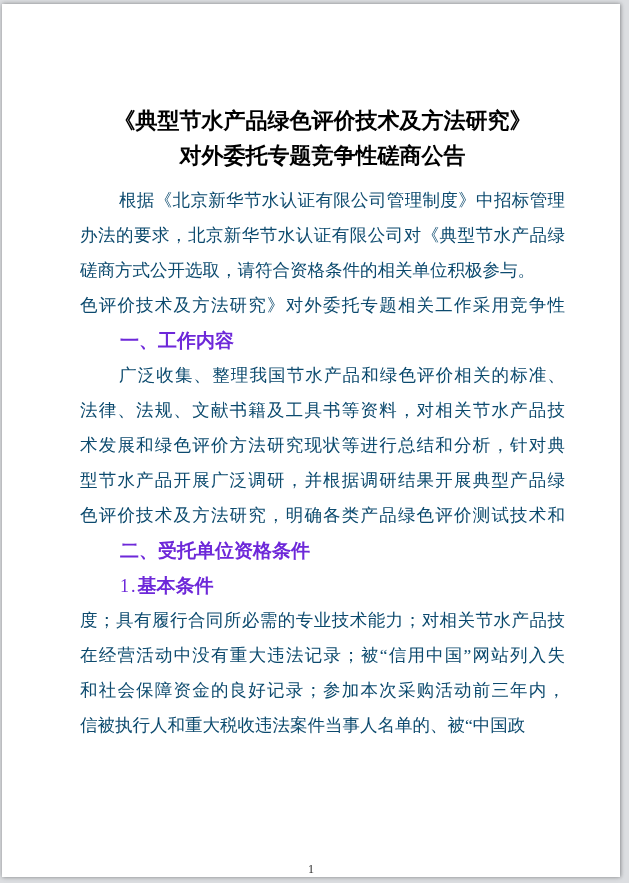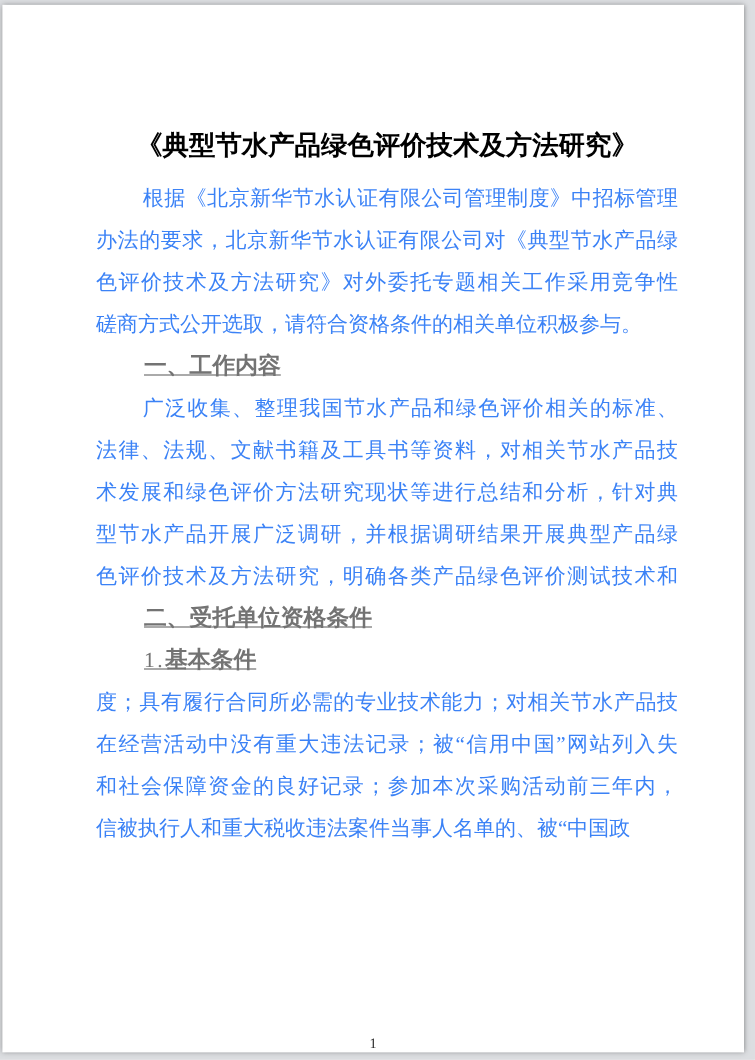--- a/index.html
+++ b/index.html
@@ -84,6 +84,7 @@
 
       <div class="doc-title">
         <div>《典型节水产品绿色评价技术及方法研究》</div>
+        <div>对外委托专题竞争性磋商公告</div>
       </div>
 
       <div>

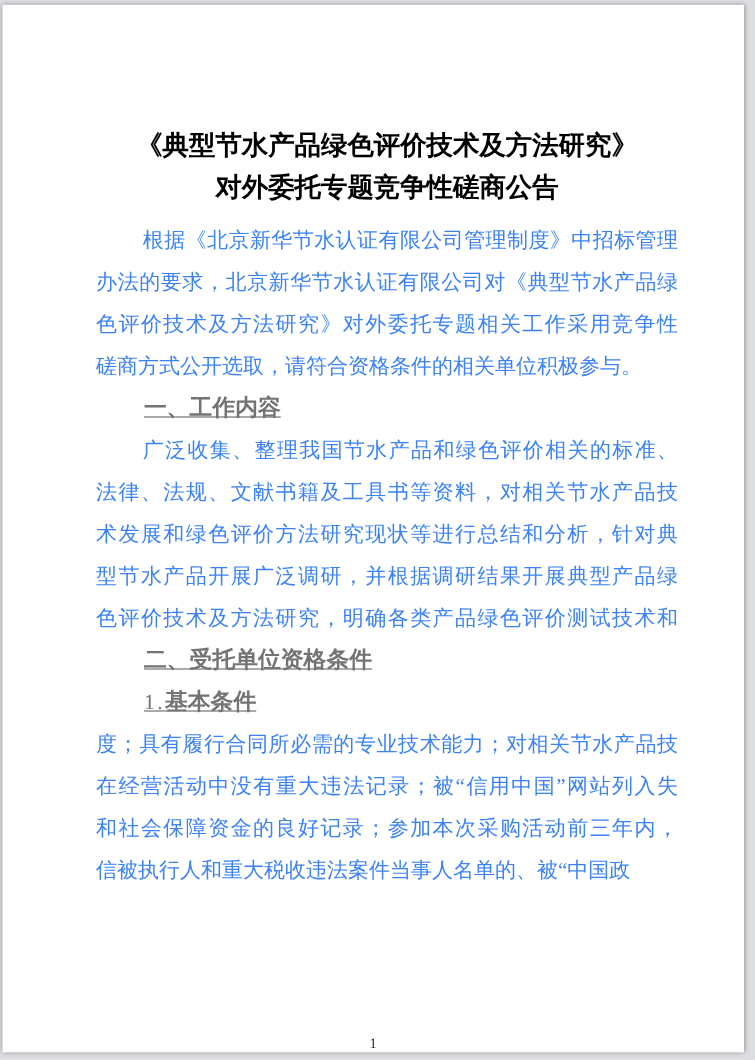--- a/index.html
+++ b/index.html
@@ -43,7 +43,7 @@
     white-space: nowrap;
     text-align: justify;
     text-align-last: justify;
-    color: #3b82f6;
+    color: #0c4a6e;
   }
   .line.last {
     text-align-last: left;

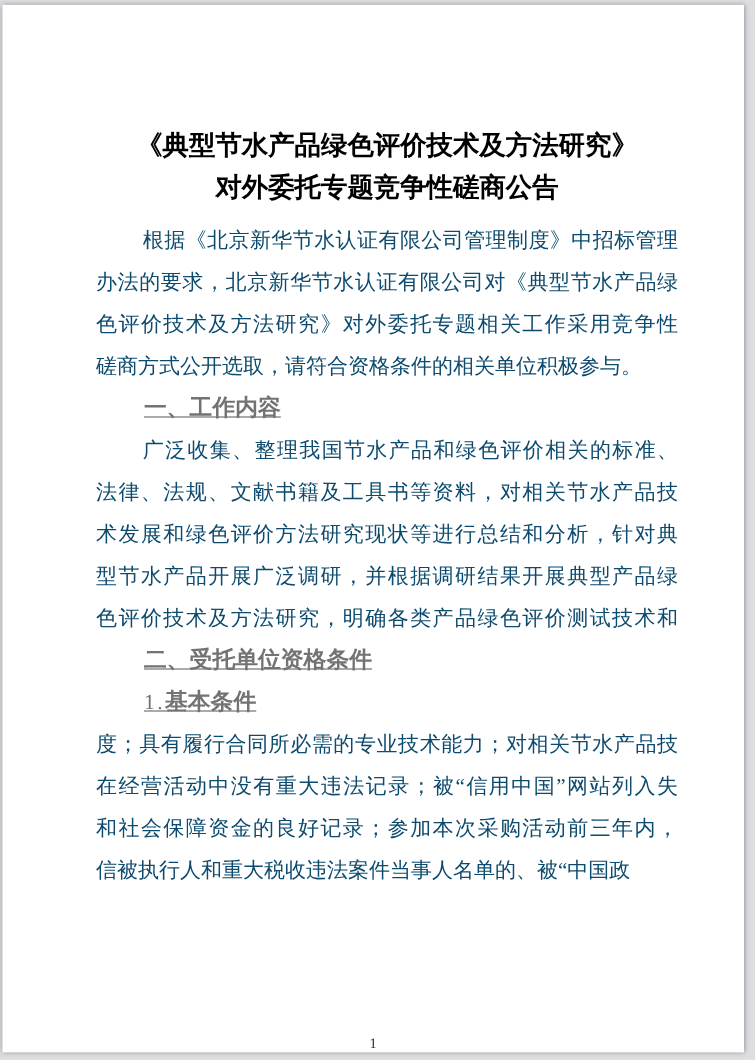--- a/index.html
+++ b/index.html
@@ -90,8 +90,8 @@
       <div>
         <div class="line indent">根据《北京新华节水认证有限公司管理制度》中招标管理</div>
         <div class="line">办法的要求，北京新华节水认证有限公司对《典型节水产品绿</div>
+        <div class="line last">磋商方式公开选取，请符合资格条件的相关单位积极参与。</div>
         <div class="line">色评价技术及方法研究》对外委托专题相关工作采用竞争性</div>
-        <div class="line last">磋商方式公开选取，请符合资格条件的相关单位积极参与。</div>
       </div>
 
       <div class="heading">一、工作内容</div>

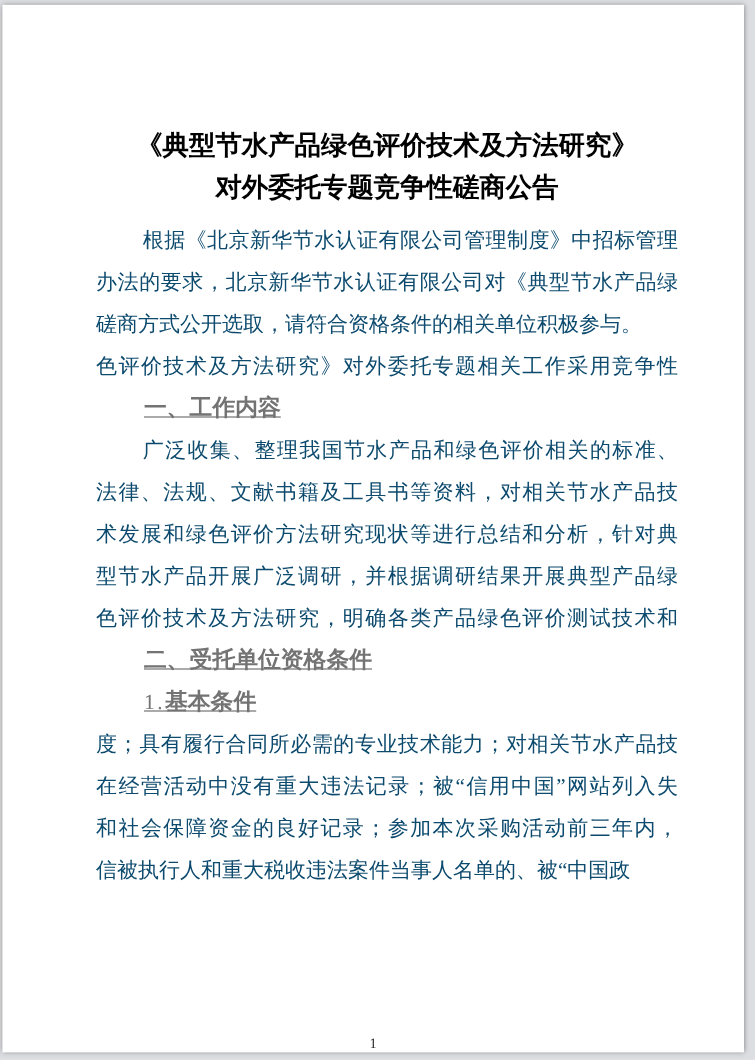--- a/index.html
+++ b/index.html
@@ -57,8 +57,7 @@
     line-height: 35px;
     height: 35px;
     padding-left: 40px;
-    color: #737373;
-    text-decoration: underline;
+    color: #6d28d9;
   }
   .heading .num {
     font-weight: normal;

